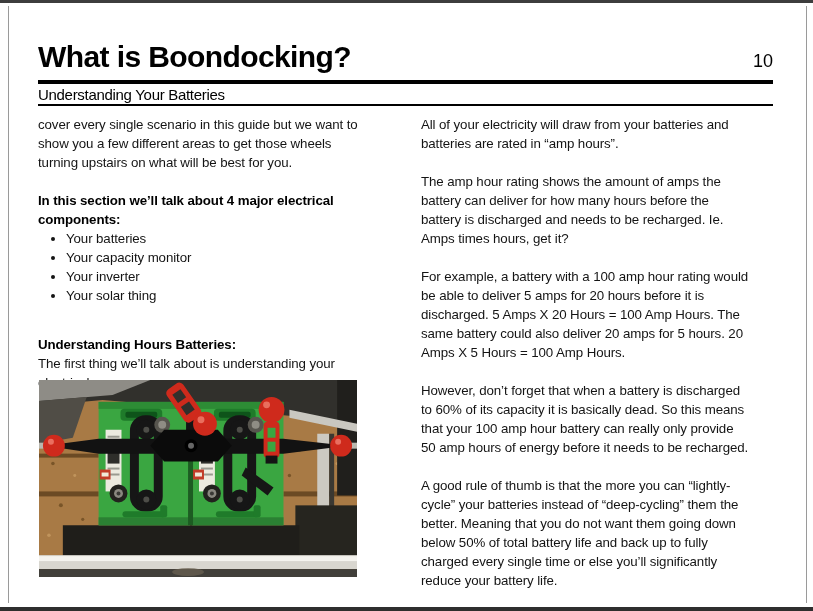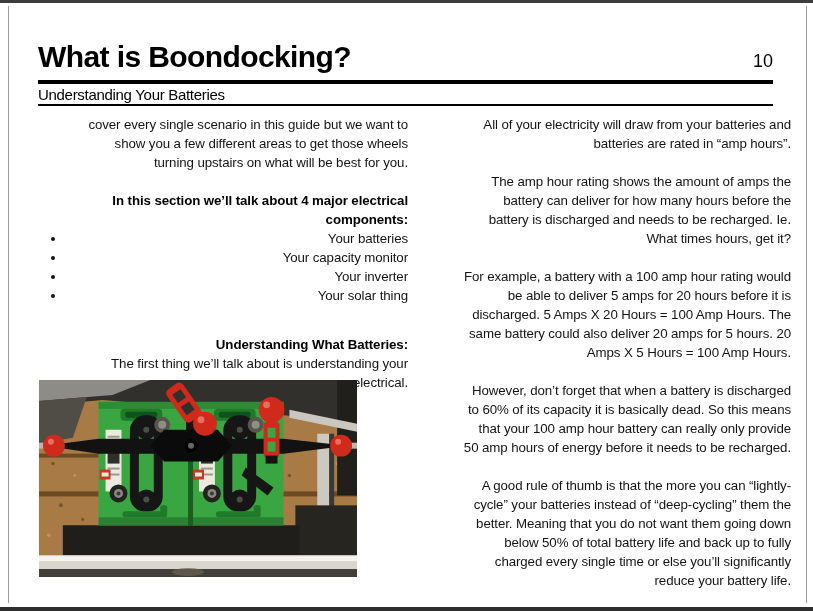--- a/index.html
+++ b/index.html
@@ -22,7 +22,6 @@
     border-left: 1px solid #9a9a9a;
     border-right: 1px solid #9a9a9a;
     box-sizing: border-box;
-    text-align: right;
   }
   .page-title {
     position: absolute; left: 29px; top: 36px; margin: 0;

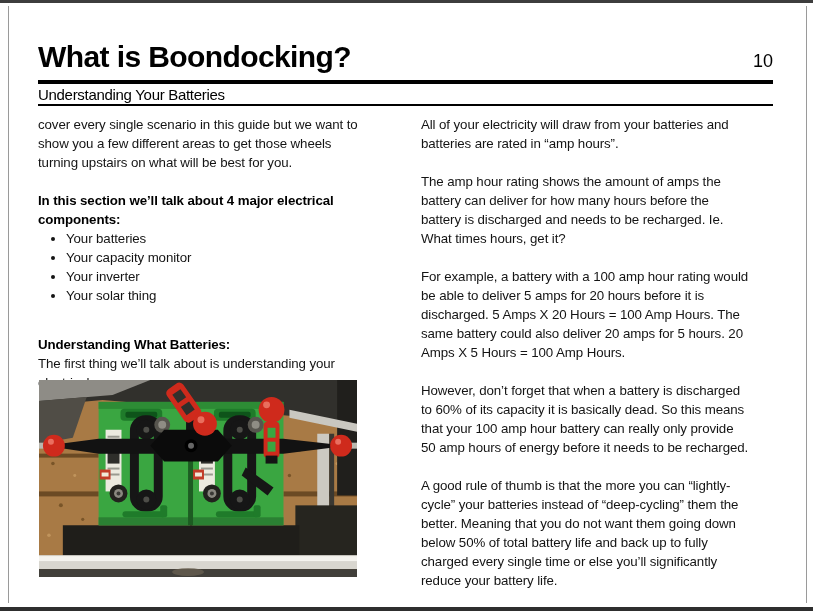--- a/index.html
+++ b/index.html
@@ -231,7 +231,7 @@
       <p class="para">The amp hour rating shows the amount of amps the
 battery can deliver for how many hours before the
 battery is discharged and needs to be recharged. Ie.
-What times hours, get it?</p>
+Amps times hours, get it?</p>
       <p class="para">For example, a battery with a 100 amp hour rating would
 be able to deliver 5 amps for 20 hours before it is
 discharged. 5 Amps X 20 Hours = 100 Amp Hours. The

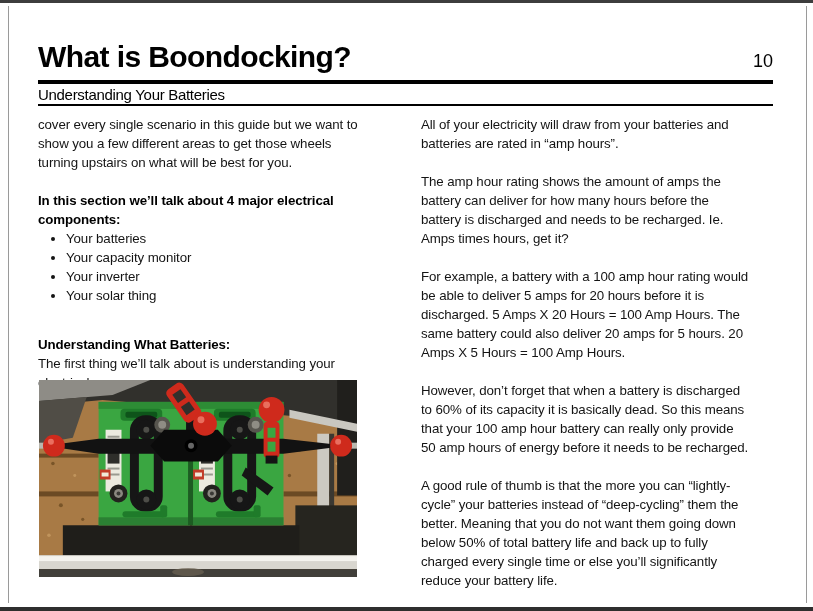--- a/index.html
+++ b/index.html
@@ -90,7 +90,7 @@
         <li>Your inverter</li>
         <li>Your solar thing</li>
       </ul>
-      <p class="para bold mb0">Understanding What Batteries:</p>
+      <p class="para bold mb0">Understanding Hours Batteries:</p>
       <p class="para mb0">The first thing we’ll talk about is understanding your
 electrical.</p>
     </div>

